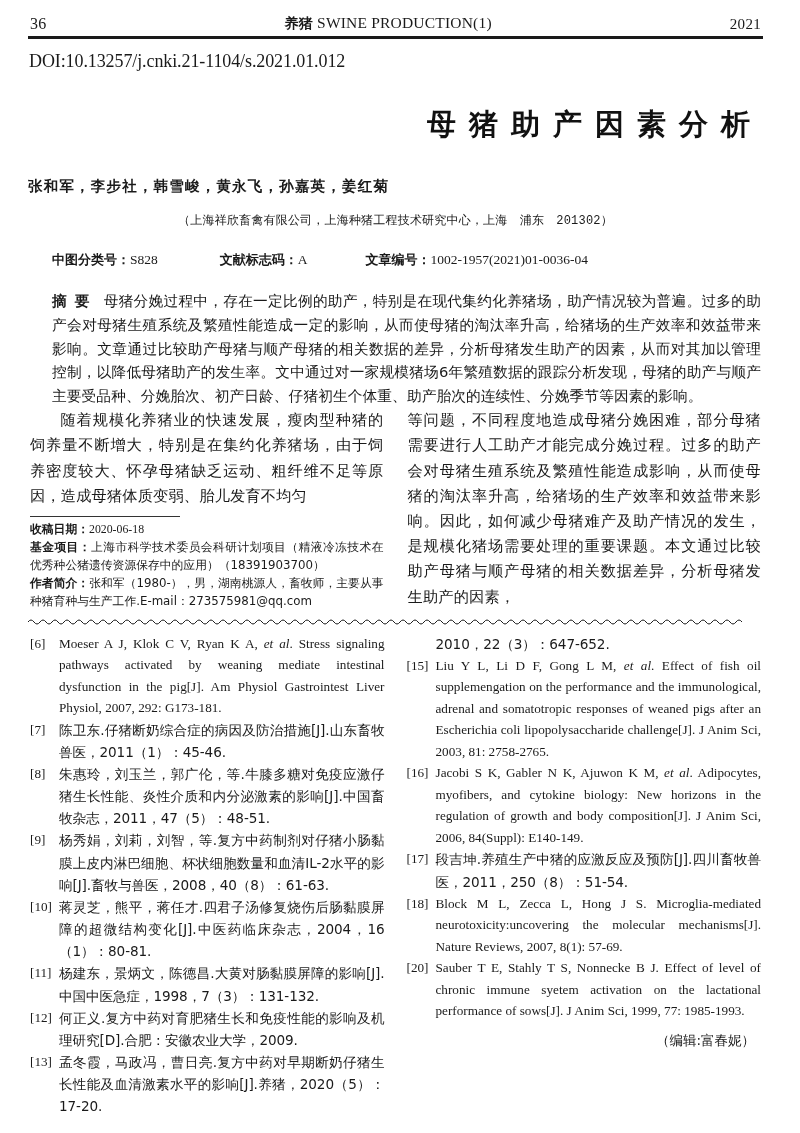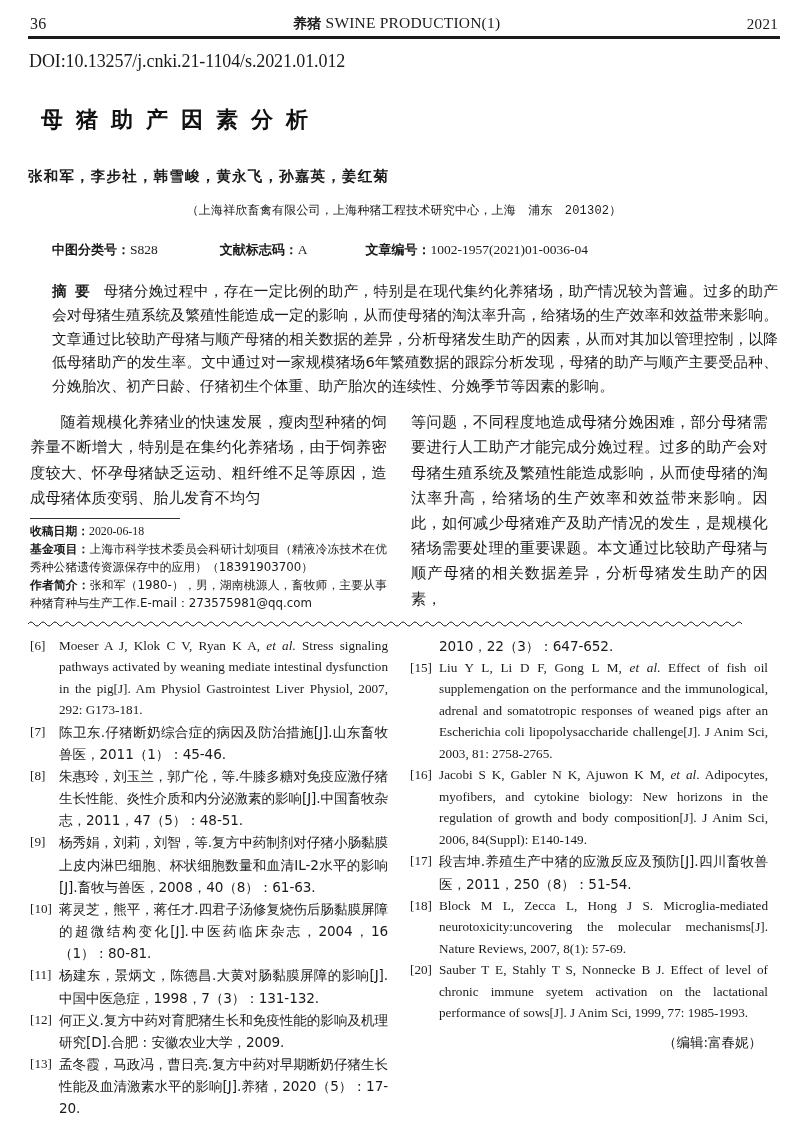--- a/index.html
+++ b/index.html
@@ -16,7 +16,7 @@
   .page {
     width: 800px;
     height: 1133px;
-    padding: 14px 20px 0 28px;
+    padding: 14px 37px 0 28px;
     position: relative;
   }
 

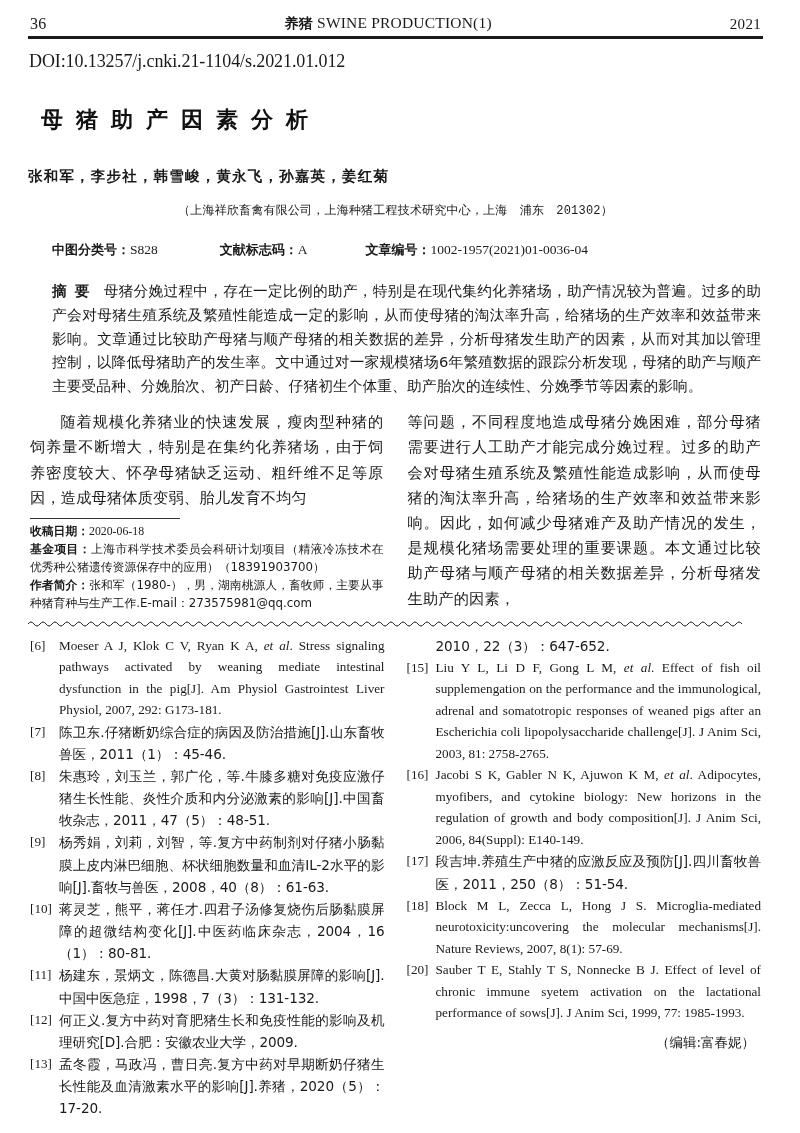--- a/index.html
+++ b/index.html
@@ -49,10 +49,10 @@
 
   
   .title {
-    text-align: left;
+    text-align: right;
     font-family: "DejaVu Sans", sans-serif;
     font-weight: 700;
-    font-size: 22px;
+    font-size: 29px;
     letter-spacing: 13px;
     margin: 33px 0 0 0;
     padding-left: 13px;

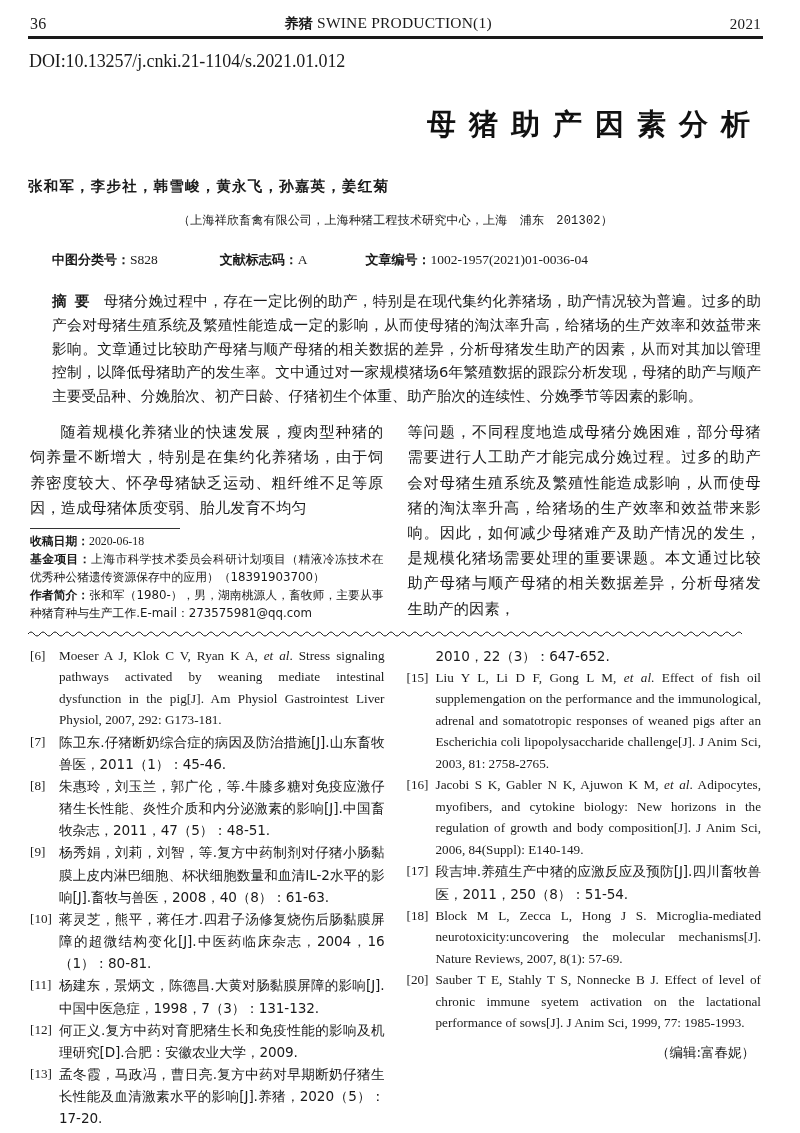--- a/index.html
+++ b/index.html
@@ -119,7 +119,6 @@
 
   
   .cols {
-    margin-top: 12px;
     display: flex;
     gap: 24px;
     padding: 0 2px;

